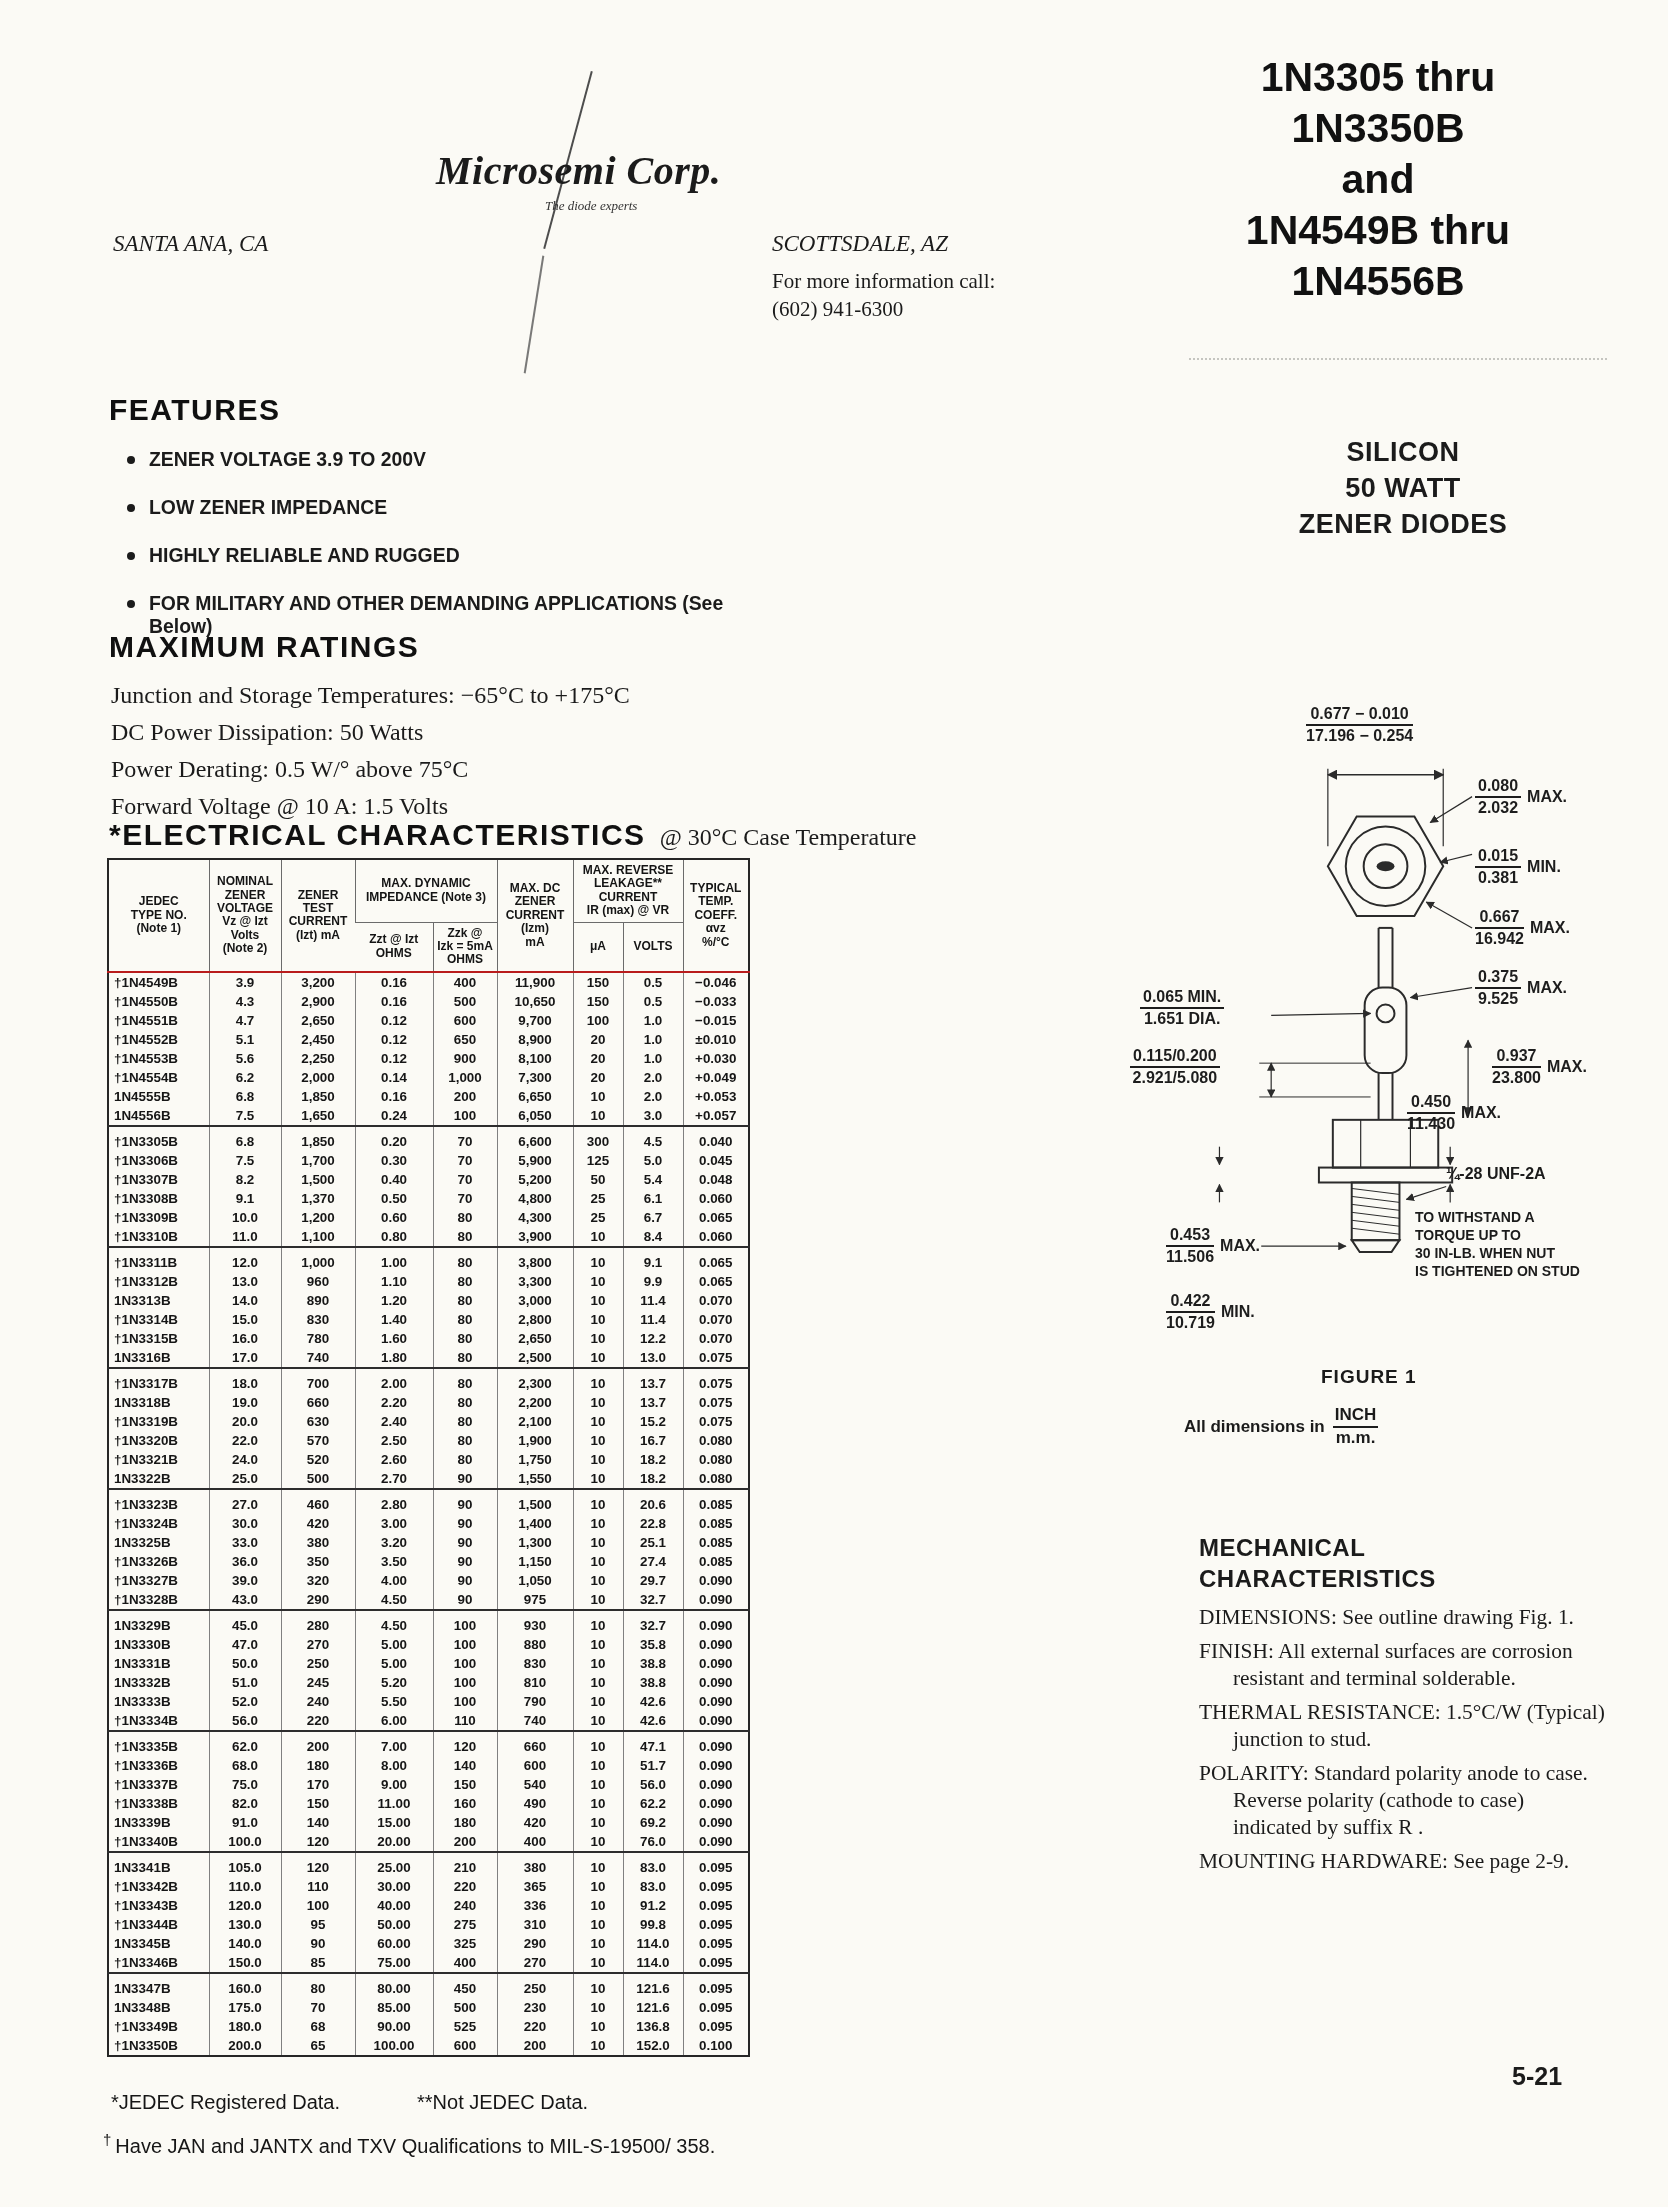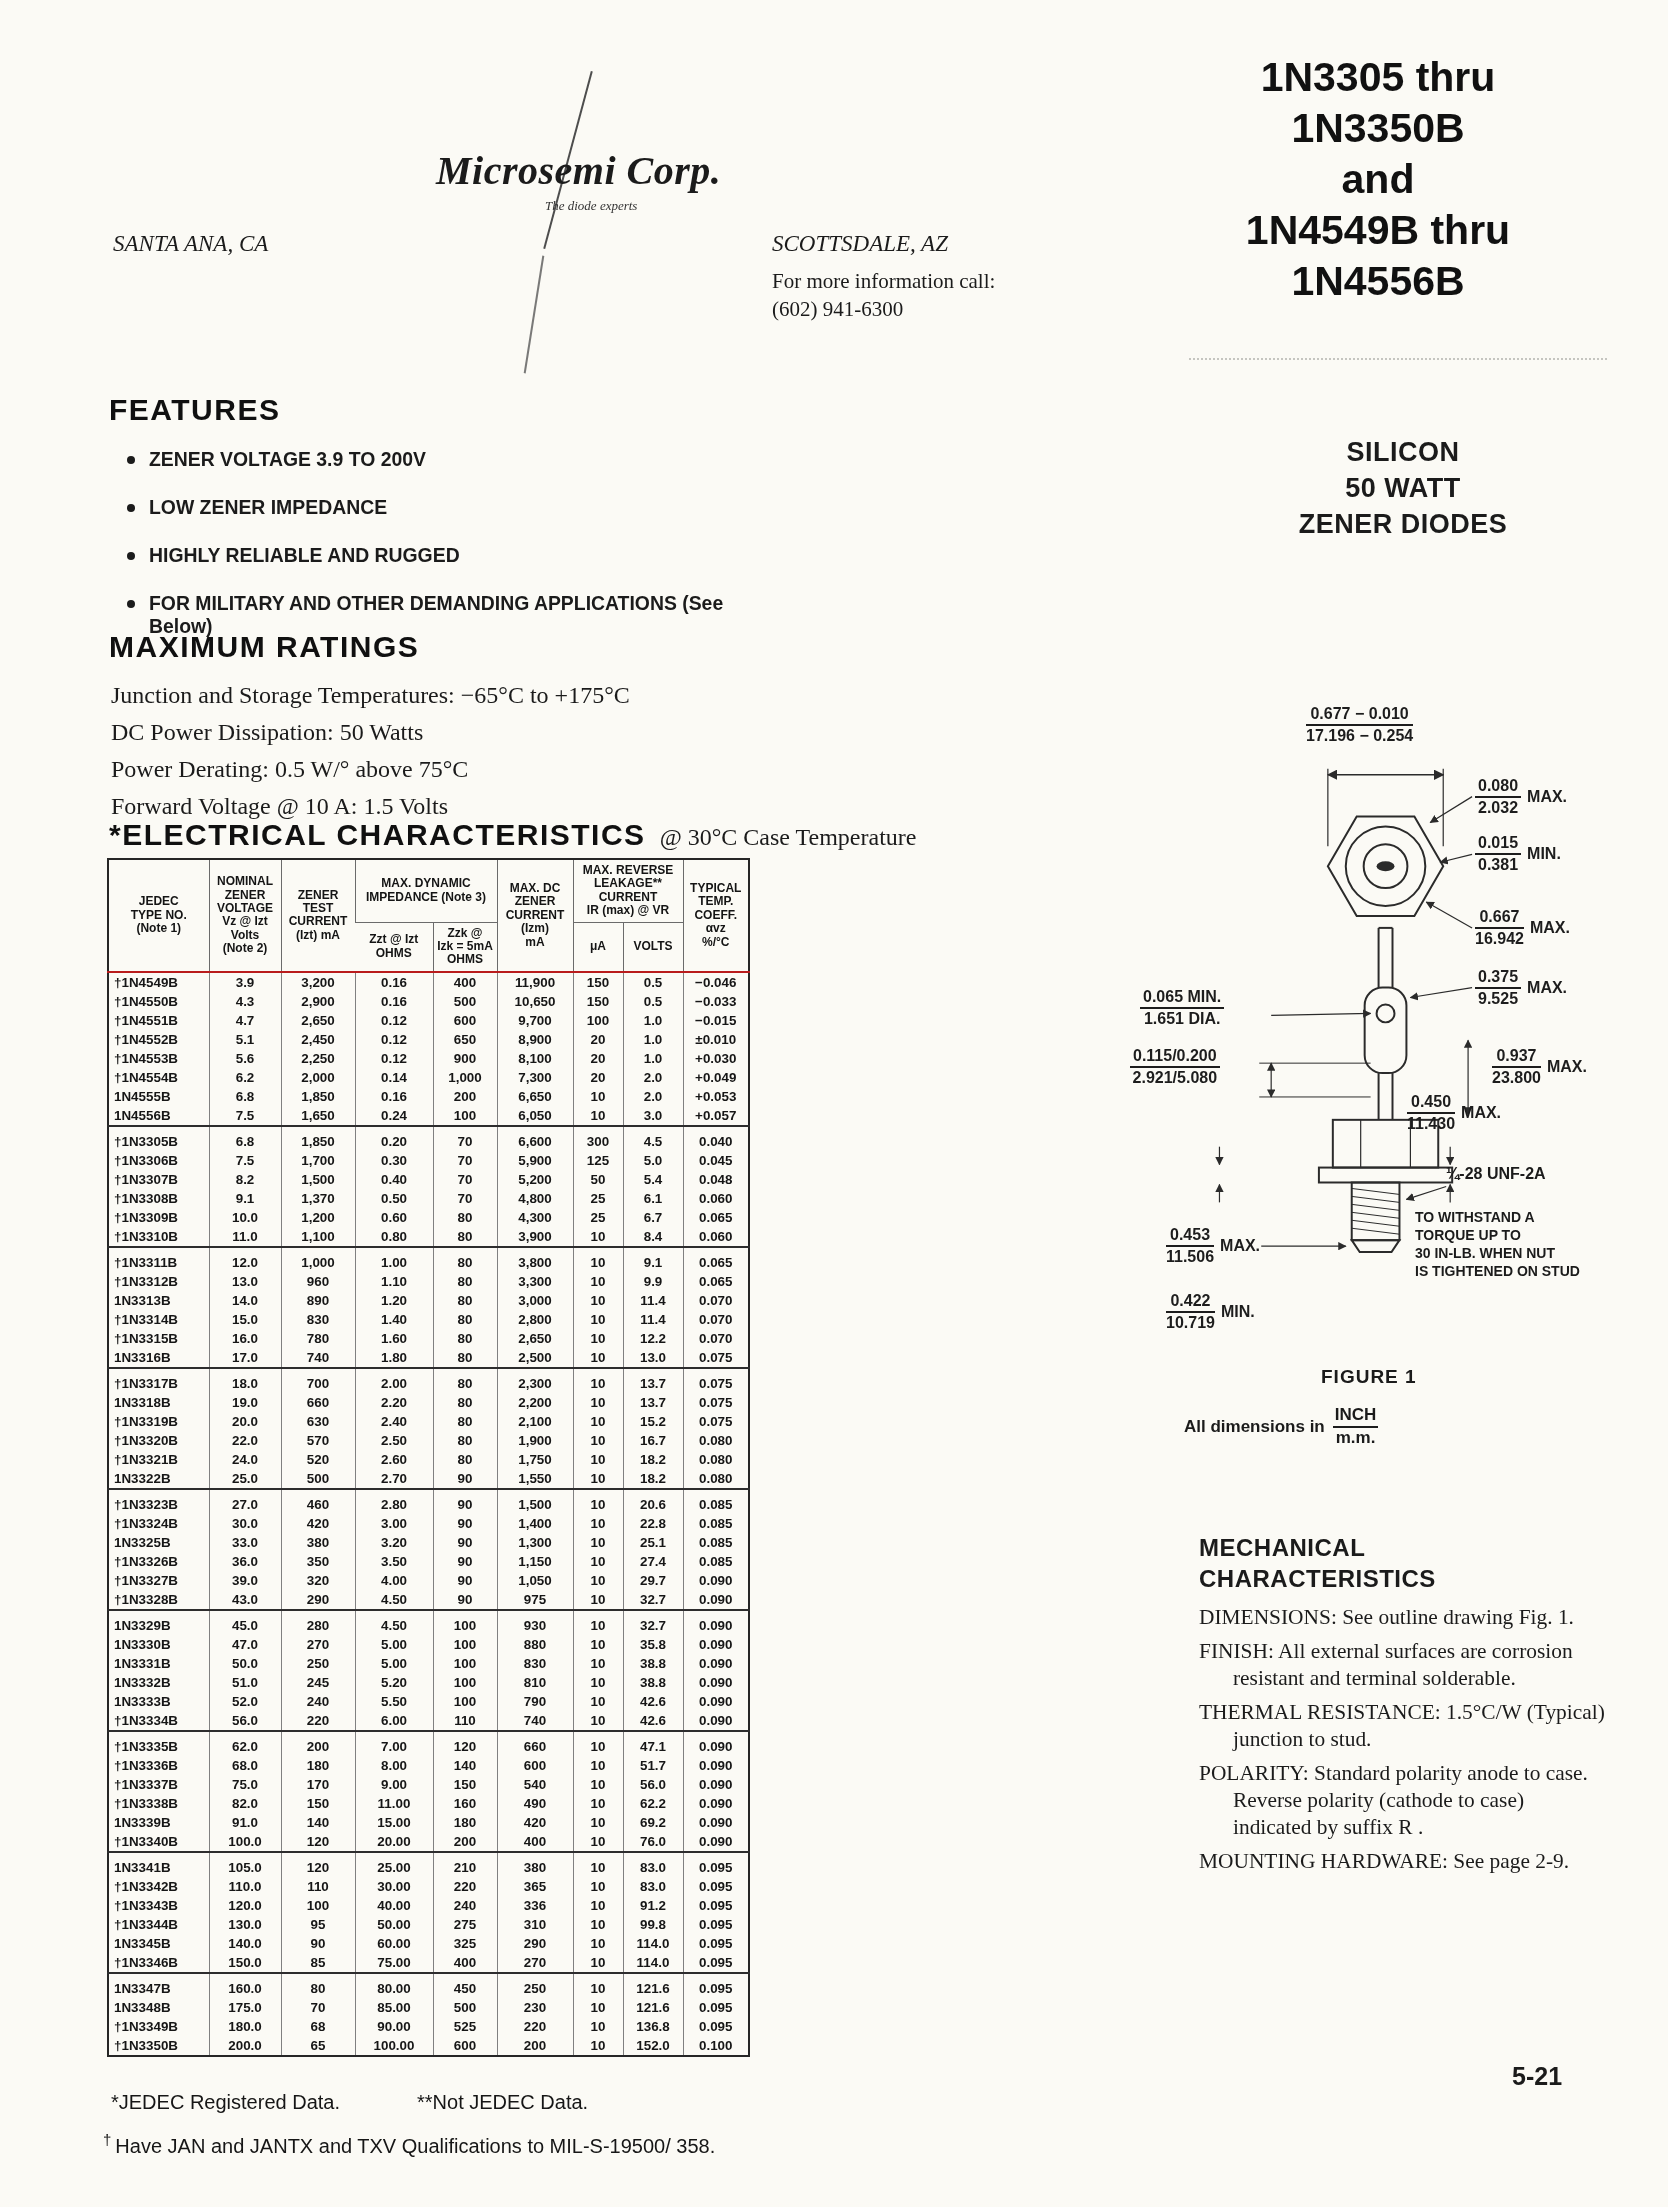--- a/index.html
+++ b/index.html
@@ -875,7 +875,7 @@
         </span>
       <span class="sfx">MAX.</span>
     </div>
-    <div class="dim" style="left:353px;top:137px;">
+    <div class="dim" style="left:353px;top:150px;">
       <span class="frac">
           <span class="top">0.015</span>
           <span class="bot">0.381</span>

